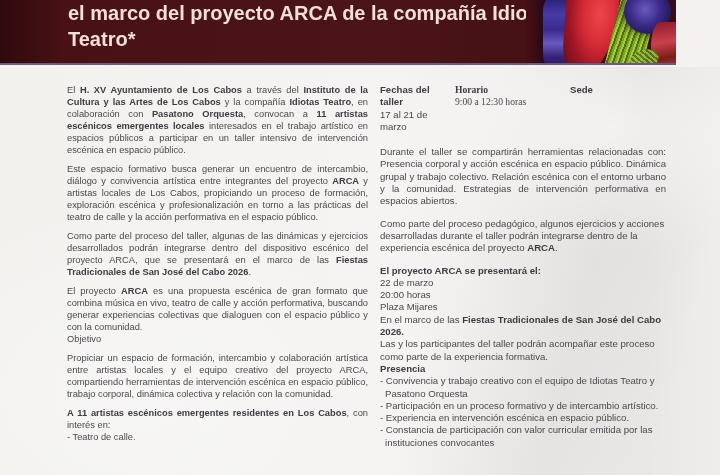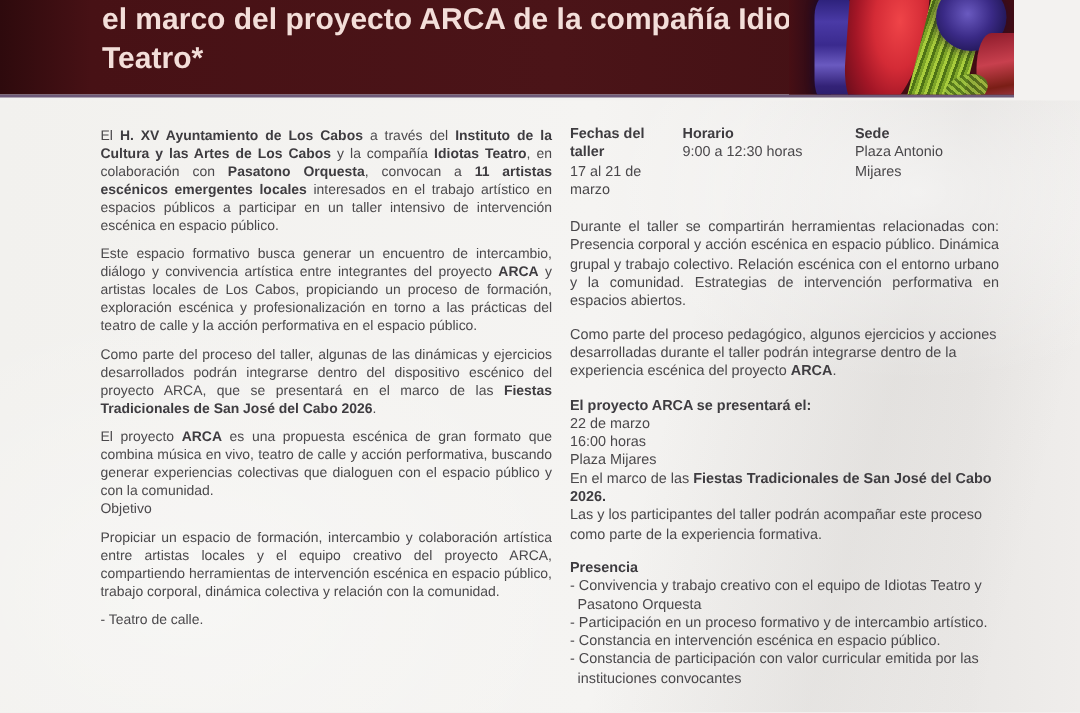--- a/index.html
+++ b/index.html
@@ -73,7 +73,7 @@
   .info-row { display:flex; margin-bottom:13px; }
   .info-col { }
   .info-c1 { width:64px; margin-right:11px; }
-  .info-c2 { width:88px; margin-right:12px; }
+  .info-c2 { width:88px; margin-right:12px;font-family:Liberation Serif, serif; }
   .info-c3 { width:92px;margin-left:15px; }
   .info-label { font-weight:700; color:#3e3c40; display:block; }
   .info-value { display:block; }

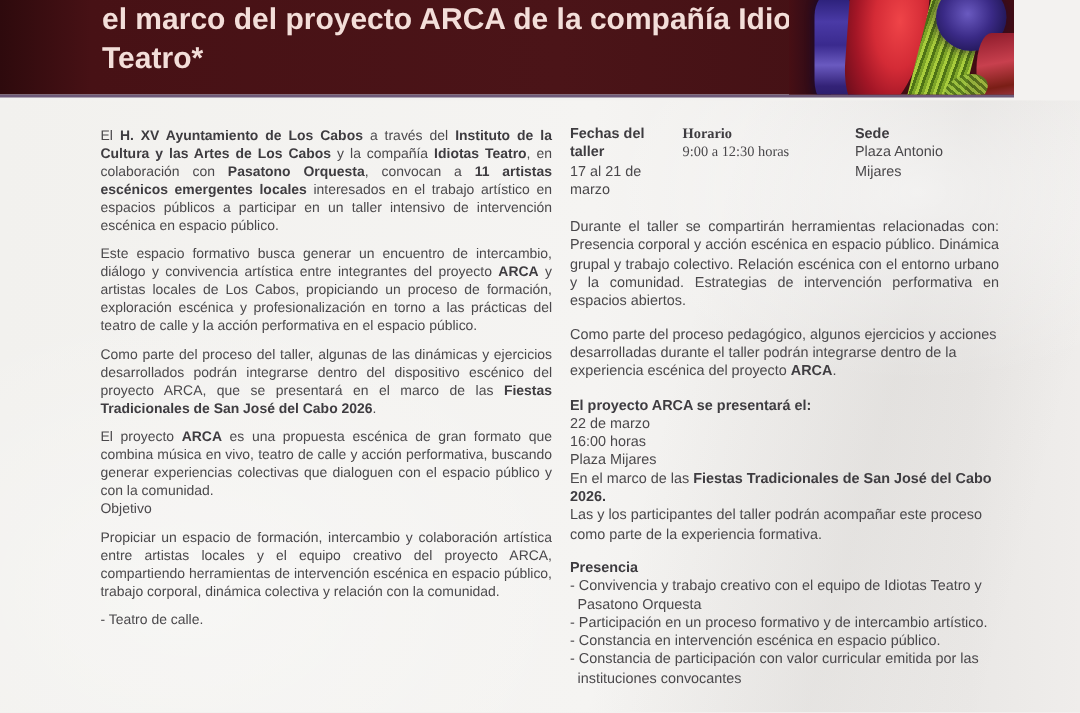--- a/index.html
+++ b/index.html
@@ -124,7 +124,6 @@
       </div>
       <div class="info-col info-c3">
         <span class="info-label">Sede</span>
-        <span class="info-value">Plaza Antonio Mijares</span>
       </div>
     </div>
 

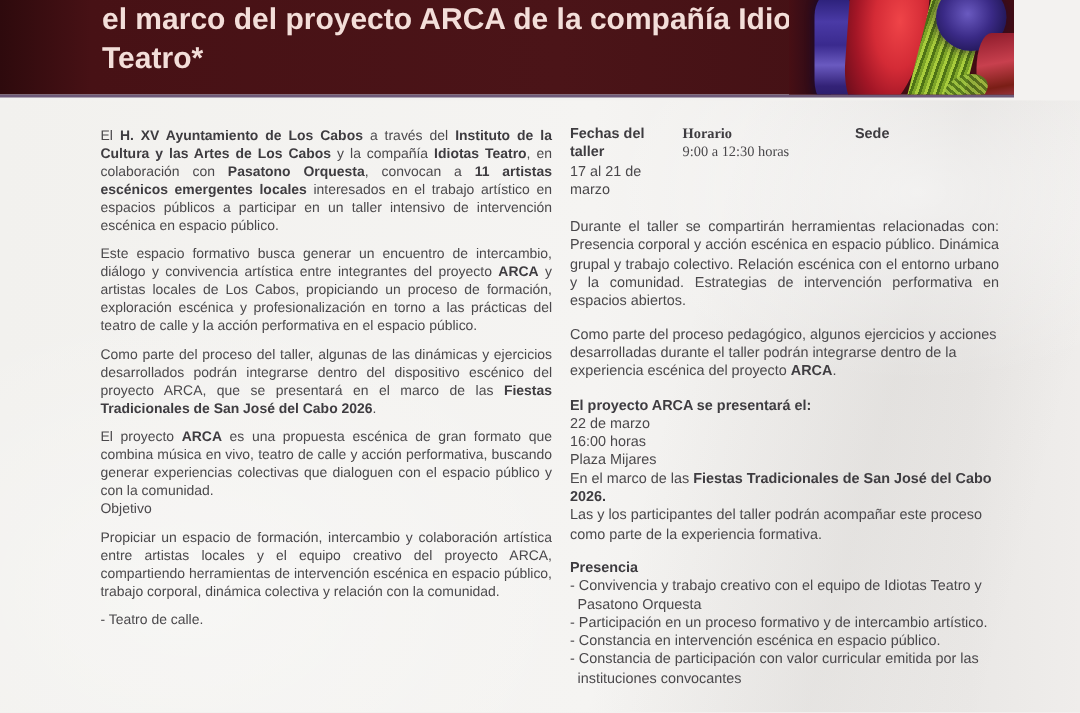--- a/index.html
+++ b/index.html
@@ -80,7 +80,7 @@
 
   .justify { text-align:justify; }
 
-  .event-block { margin-bottom:10px; }
+  .event-block { }
   .benefits-title { font-weight:700; color:#3e3c40; }
   .benefit { text-indent:-5px; padding-left:5px; }
 </style>

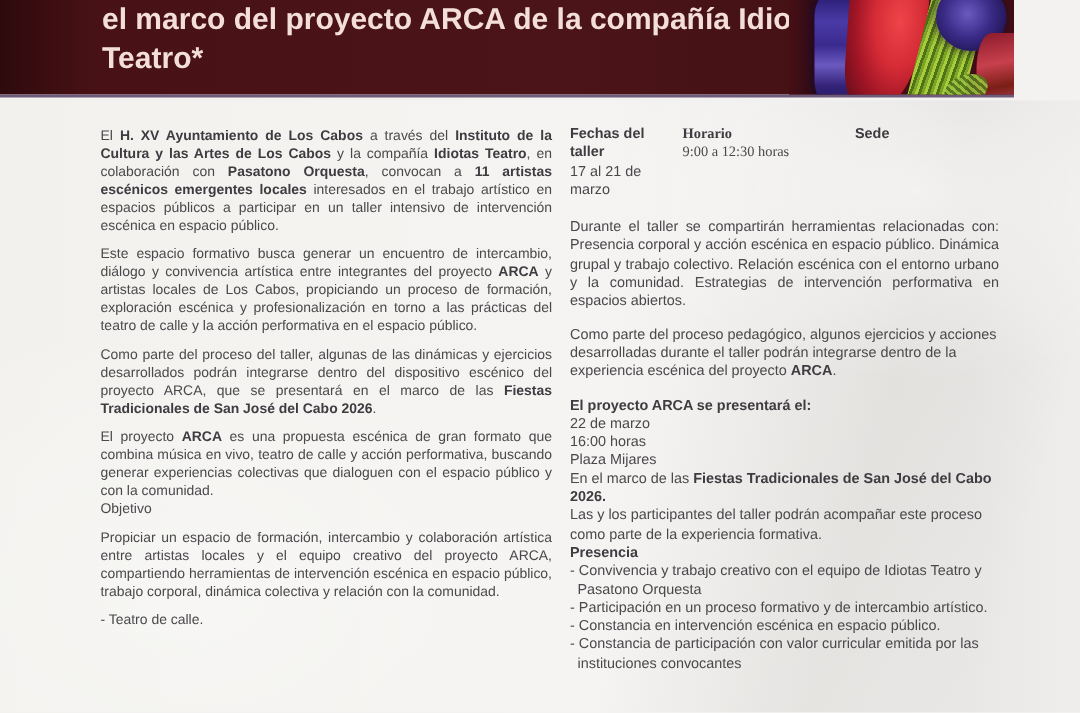--- a/index.html
+++ b/index.html
@@ -133,7 +133,7 @@
     <div class="event-block">
       <div style="font-weight:700;color:#3e3c40">El proyecto ARCA se presentará el:</div>
       <div>22 de marzo</div>
-      <div>16:00 horas</div>
+      <div>20:00 horas</div>
       <div>Plaza Mijares</div>
       <div>En el marco de las <b>Fiestas Tradicionales de San José del Cabo 2026.</b></div>
       <div>Las y los participantes del taller podrán acompañar este proceso como parte de la experiencia formativa.</div>

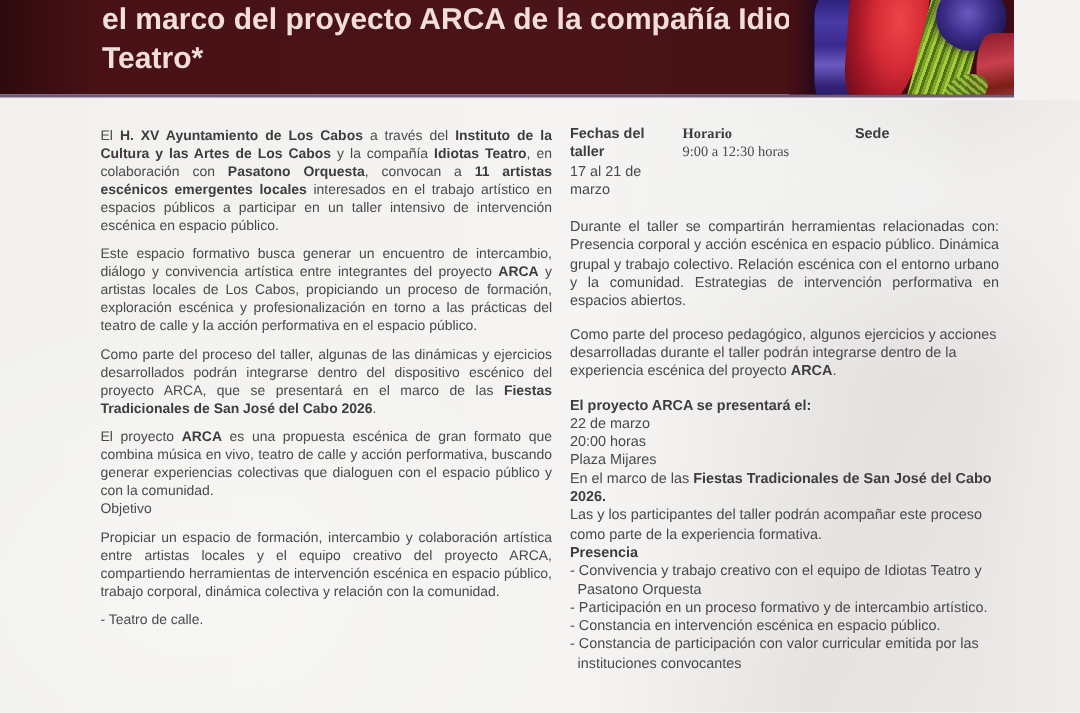--- a/index.html
+++ b/index.html
@@ -109,6 +109,7 @@
     <p style="margin-bottom:0">El proyecto <b>ARCA</b> es una propuesta escénica de gran formato que combina música en vivo, teatro de calle y acción performativa, buscando generar experiencias colectivas que dialoguen con el espacio público y con la comunidad.</p>
     <div class="objective-label">Objetivo</div>
     <p>Propiciar un espacio de formación, intercambio y colaboración artística entre artistas locales y el equipo creativo del proyecto ARCA, compartiendo herramientas de intervención escénica en espacio público, trabajo corporal, dinámica colectiva y relación con la comunidad.</p>
+    <p style="margin-bottom:0"><b>A 11 artistas escénicos emergentes residentes en Los Cabos</b>, con interés en:</p>
     <div>- Teatro de calle.</div>
   </div>
 

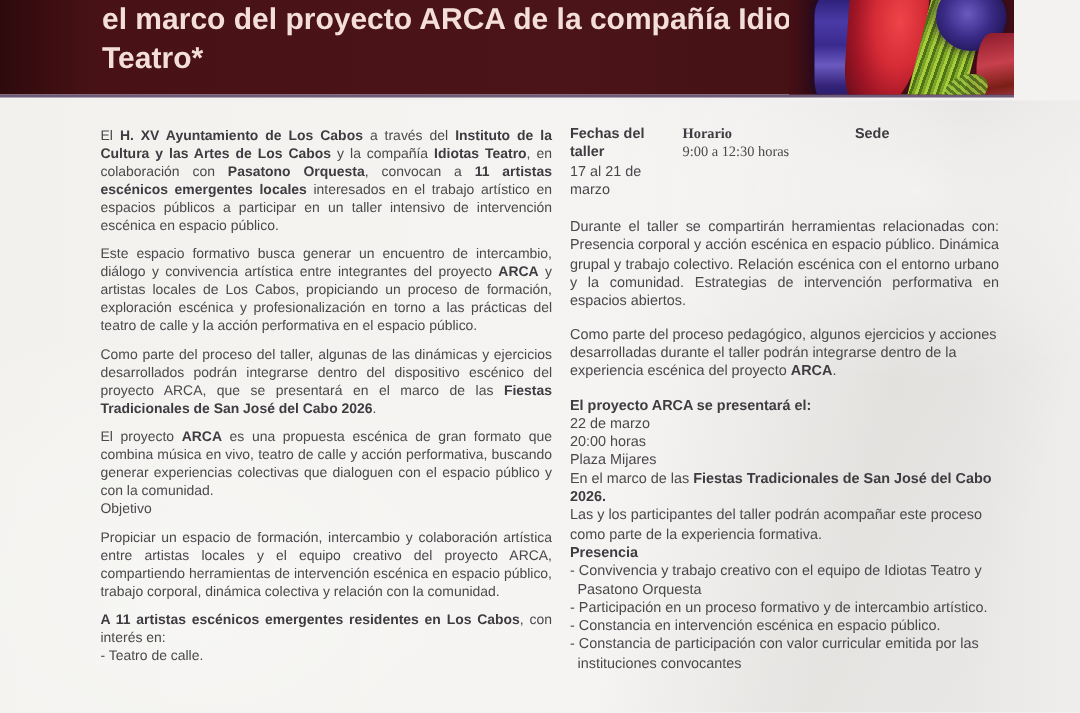--- a/index.html
+++ b/index.html
@@ -143,7 +143,7 @@
     <div class="benefits-title">Presencia</div>
     <div class="benefit">- Convivencia y trabajo creativo con el equipo de Idiotas Teatro y Pasatono Orquesta</div>
     <div class="benefit">- Participación en un proceso formativo y de intercambio artístico.</div>
-    <div class="benefit">- Constancia en intervención escénica en espacio público.</div>
+    <div class="benefit">- Experiencia en intervención escénica en espacio público.</div>
     <div class="benefit">- Constancia de participación con valor curricular emitida por las instituciones convocantes</div>
   </div>
 

